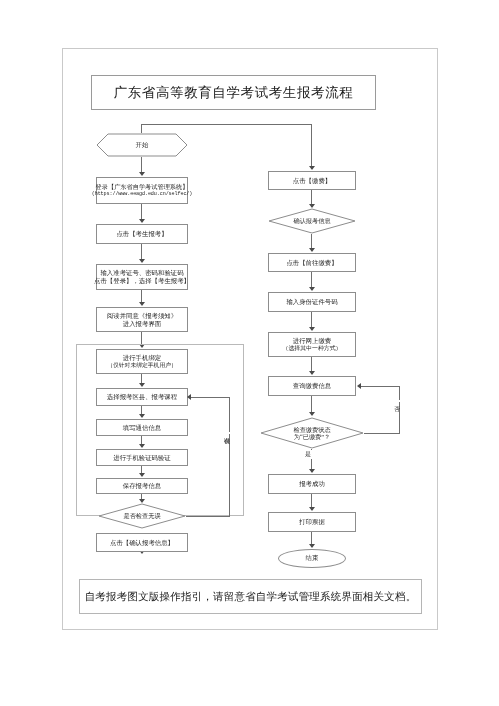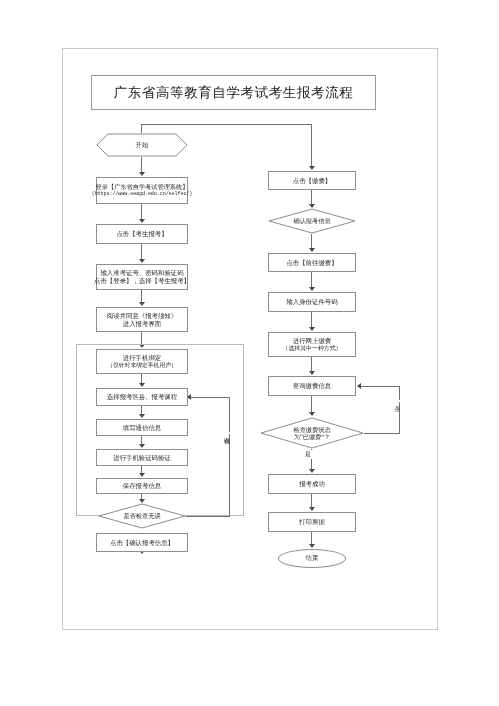--- a/index.html
+++ b/index.html
@@ -316,6 +316,9 @@
     <span>结束</span>
   </div>
 
+  <div id="note-box">
+    <div class="t">自考报考图文版操作指引，请留意省自学考试管理系统界面相关文档。</div>
+  </div>
 
 
 </div>

